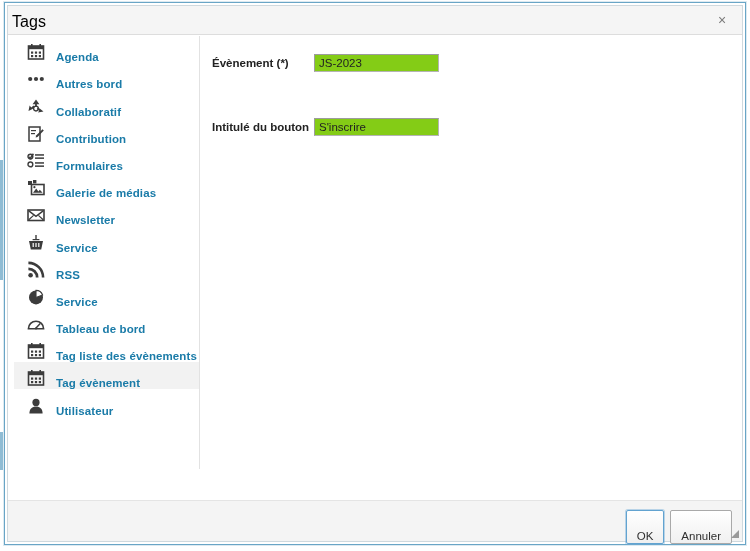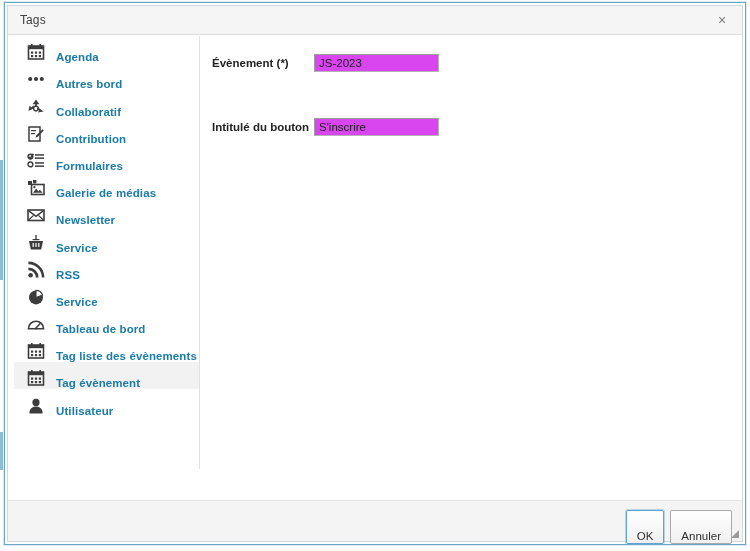--- a/index.html
+++ b/index.html
@@ -67,10 +67,10 @@
   }
   .titlebar-title {
     position: absolute;
-    left: 12px;
+    left: 4px;
     top: 7px;
-    font-size: 12px;
-    color: #404040;
+    font-size: 16px;
+    color: #000000;
     letter-spacing: .1px;
   }
   .titlebar-close {

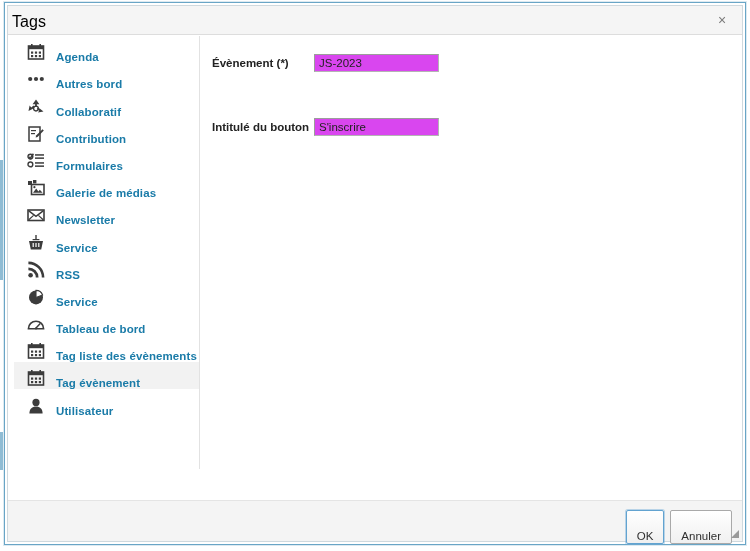--- a/index.html
+++ b/index.html
@@ -170,7 +170,7 @@
     font-family: "Liberation Sans", sans-serif;
     font-size: 11.5px;
     color: #222222;
-    background: #d946ef;
+    background: #84cc16;
     border: 1px solid #b4b4b4;
     border-top-color: #9c9c9c;
     border-left-color: #9c9c9c;

